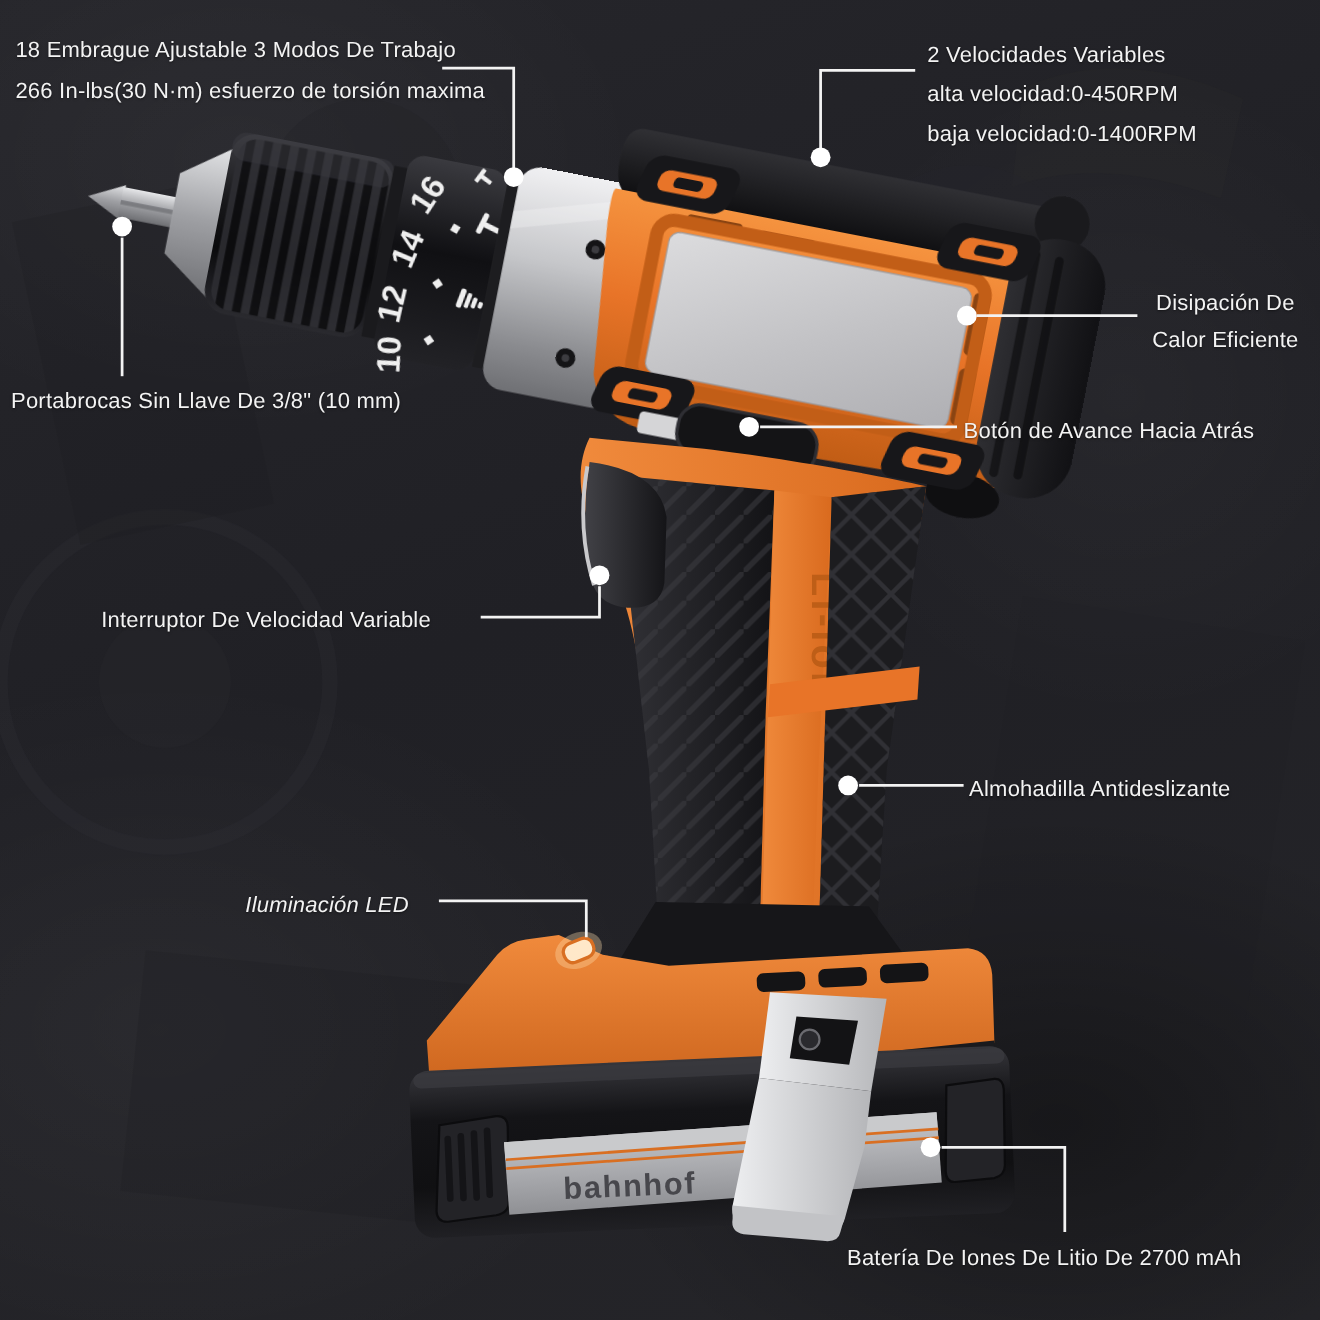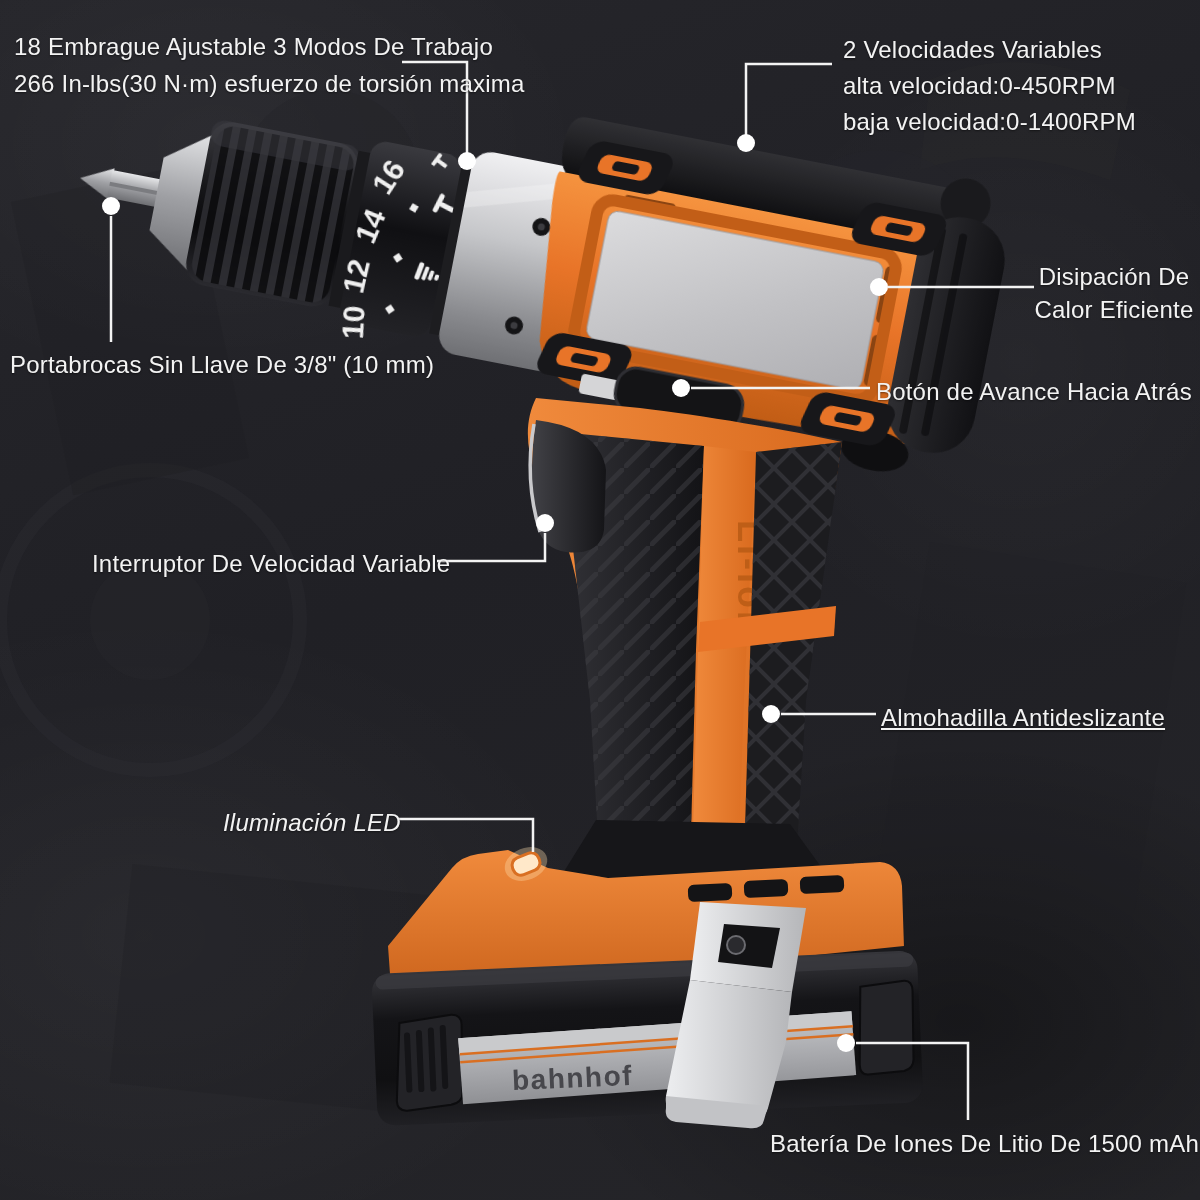--- a/index.html
+++ b/index.html
@@ -15,7 +15,7 @@
     font-family:"Liberation Sans", sans-serif;
   }
   .label{
-    position:absolute;color:#F3F3F3;font-size:24px;line-height:36px;
+    position:absolute;color:#F3F3F3;font-size:20px;line-height:36px;
     letter-spacing:0.2px;white-space:nowrap;text-shadow:0 1px 2px rgba(0,0,0,.5);
   }
   .label .ln{display:block;}

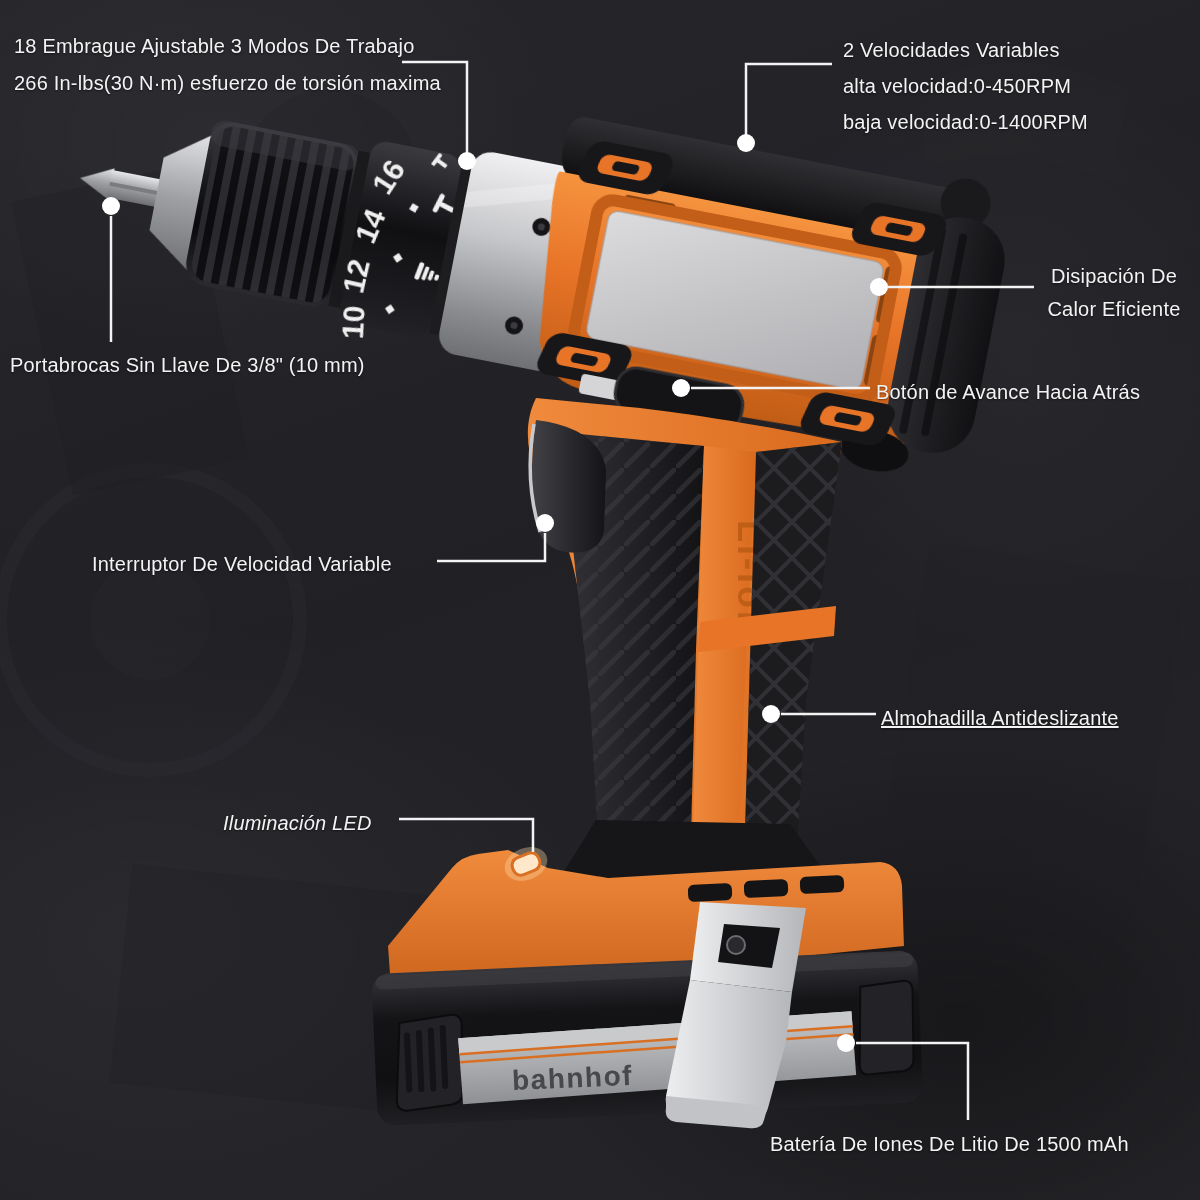--- a/index.html
+++ b/index.html
@@ -336,7 +336,7 @@
 
 <div class="label" id="trigger-label" style="left:92px;top:546px;text-align:right;">Interruptor De Velocidad Variable</div>
 
-<div class="label" id="grip-label" style="left:881px;top:700px;text-decoration:underline;">Almohadilla Antideslizante</div>
+<div class="label" id="grip-label" style="left:881px;top:700px;">Almohadilla Antideslizante</div>
 
 <div class="label" id="led-label" style="left:223px;top:805px;font-style:italic;">Iluminación LED</div>
 

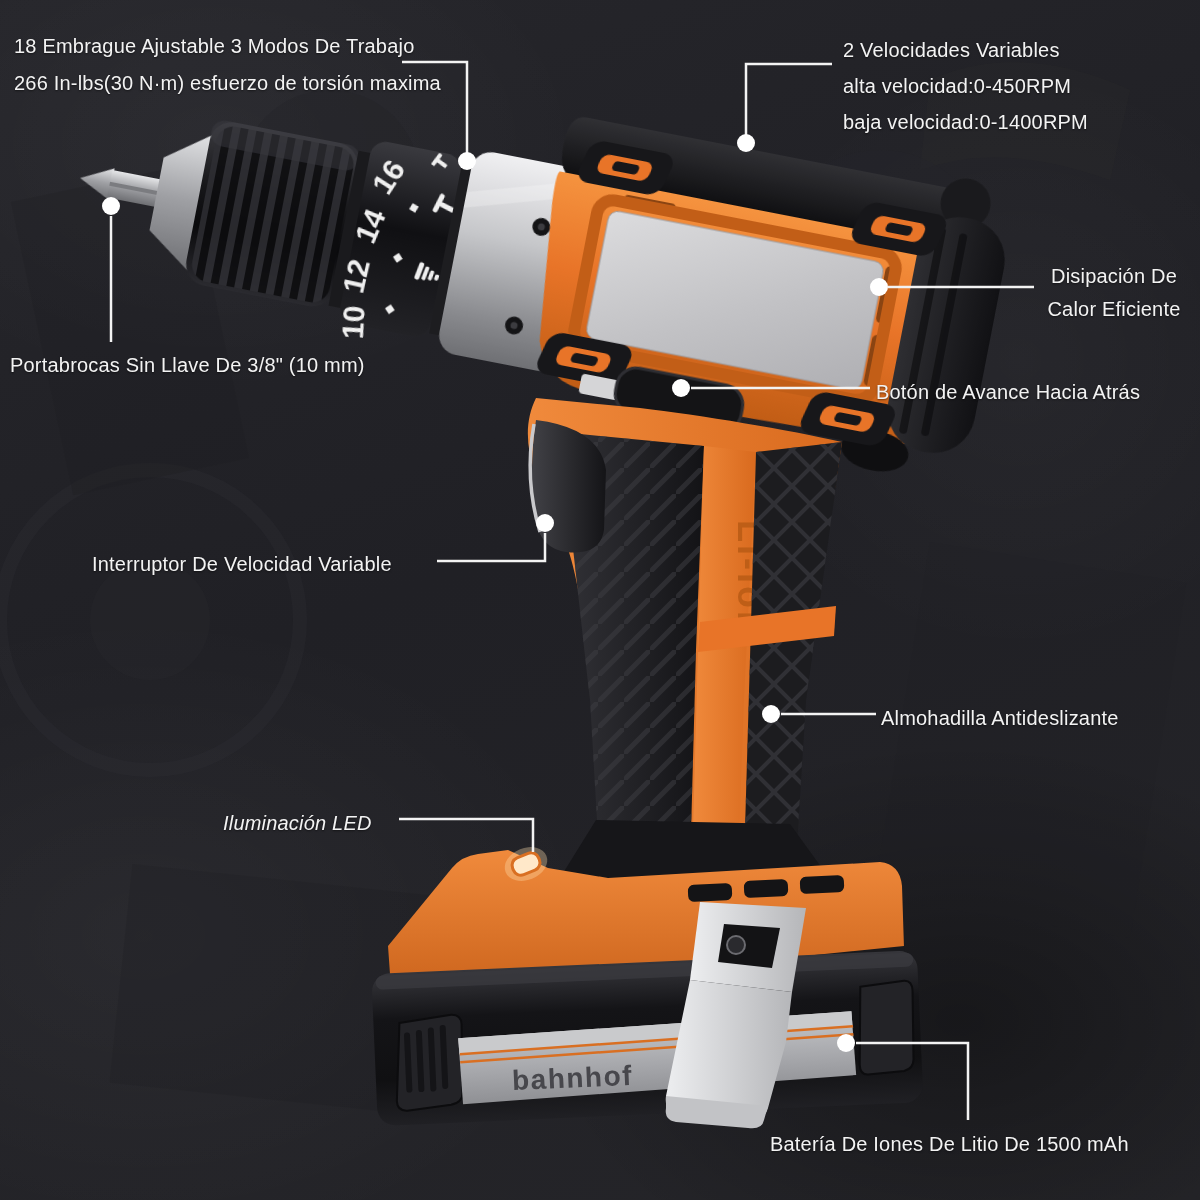--- a/index.html
+++ b/index.html
@@ -340,6 +340,6 @@
 
 <div class="label" id="led-label" style="left:223px;top:805px;font-style:italic;">Iluminación LED</div>
 
-<div class="label" id="battery-label" style="left:770px;top:1126px;">Batería De Iones De Litio De 1500 mAh</div>
+<div class="label" id="battery-label" style="left:770px;top:1126px;">Batería De Iones De Litio De 2700 mAh</div>
 
 </body></html>

